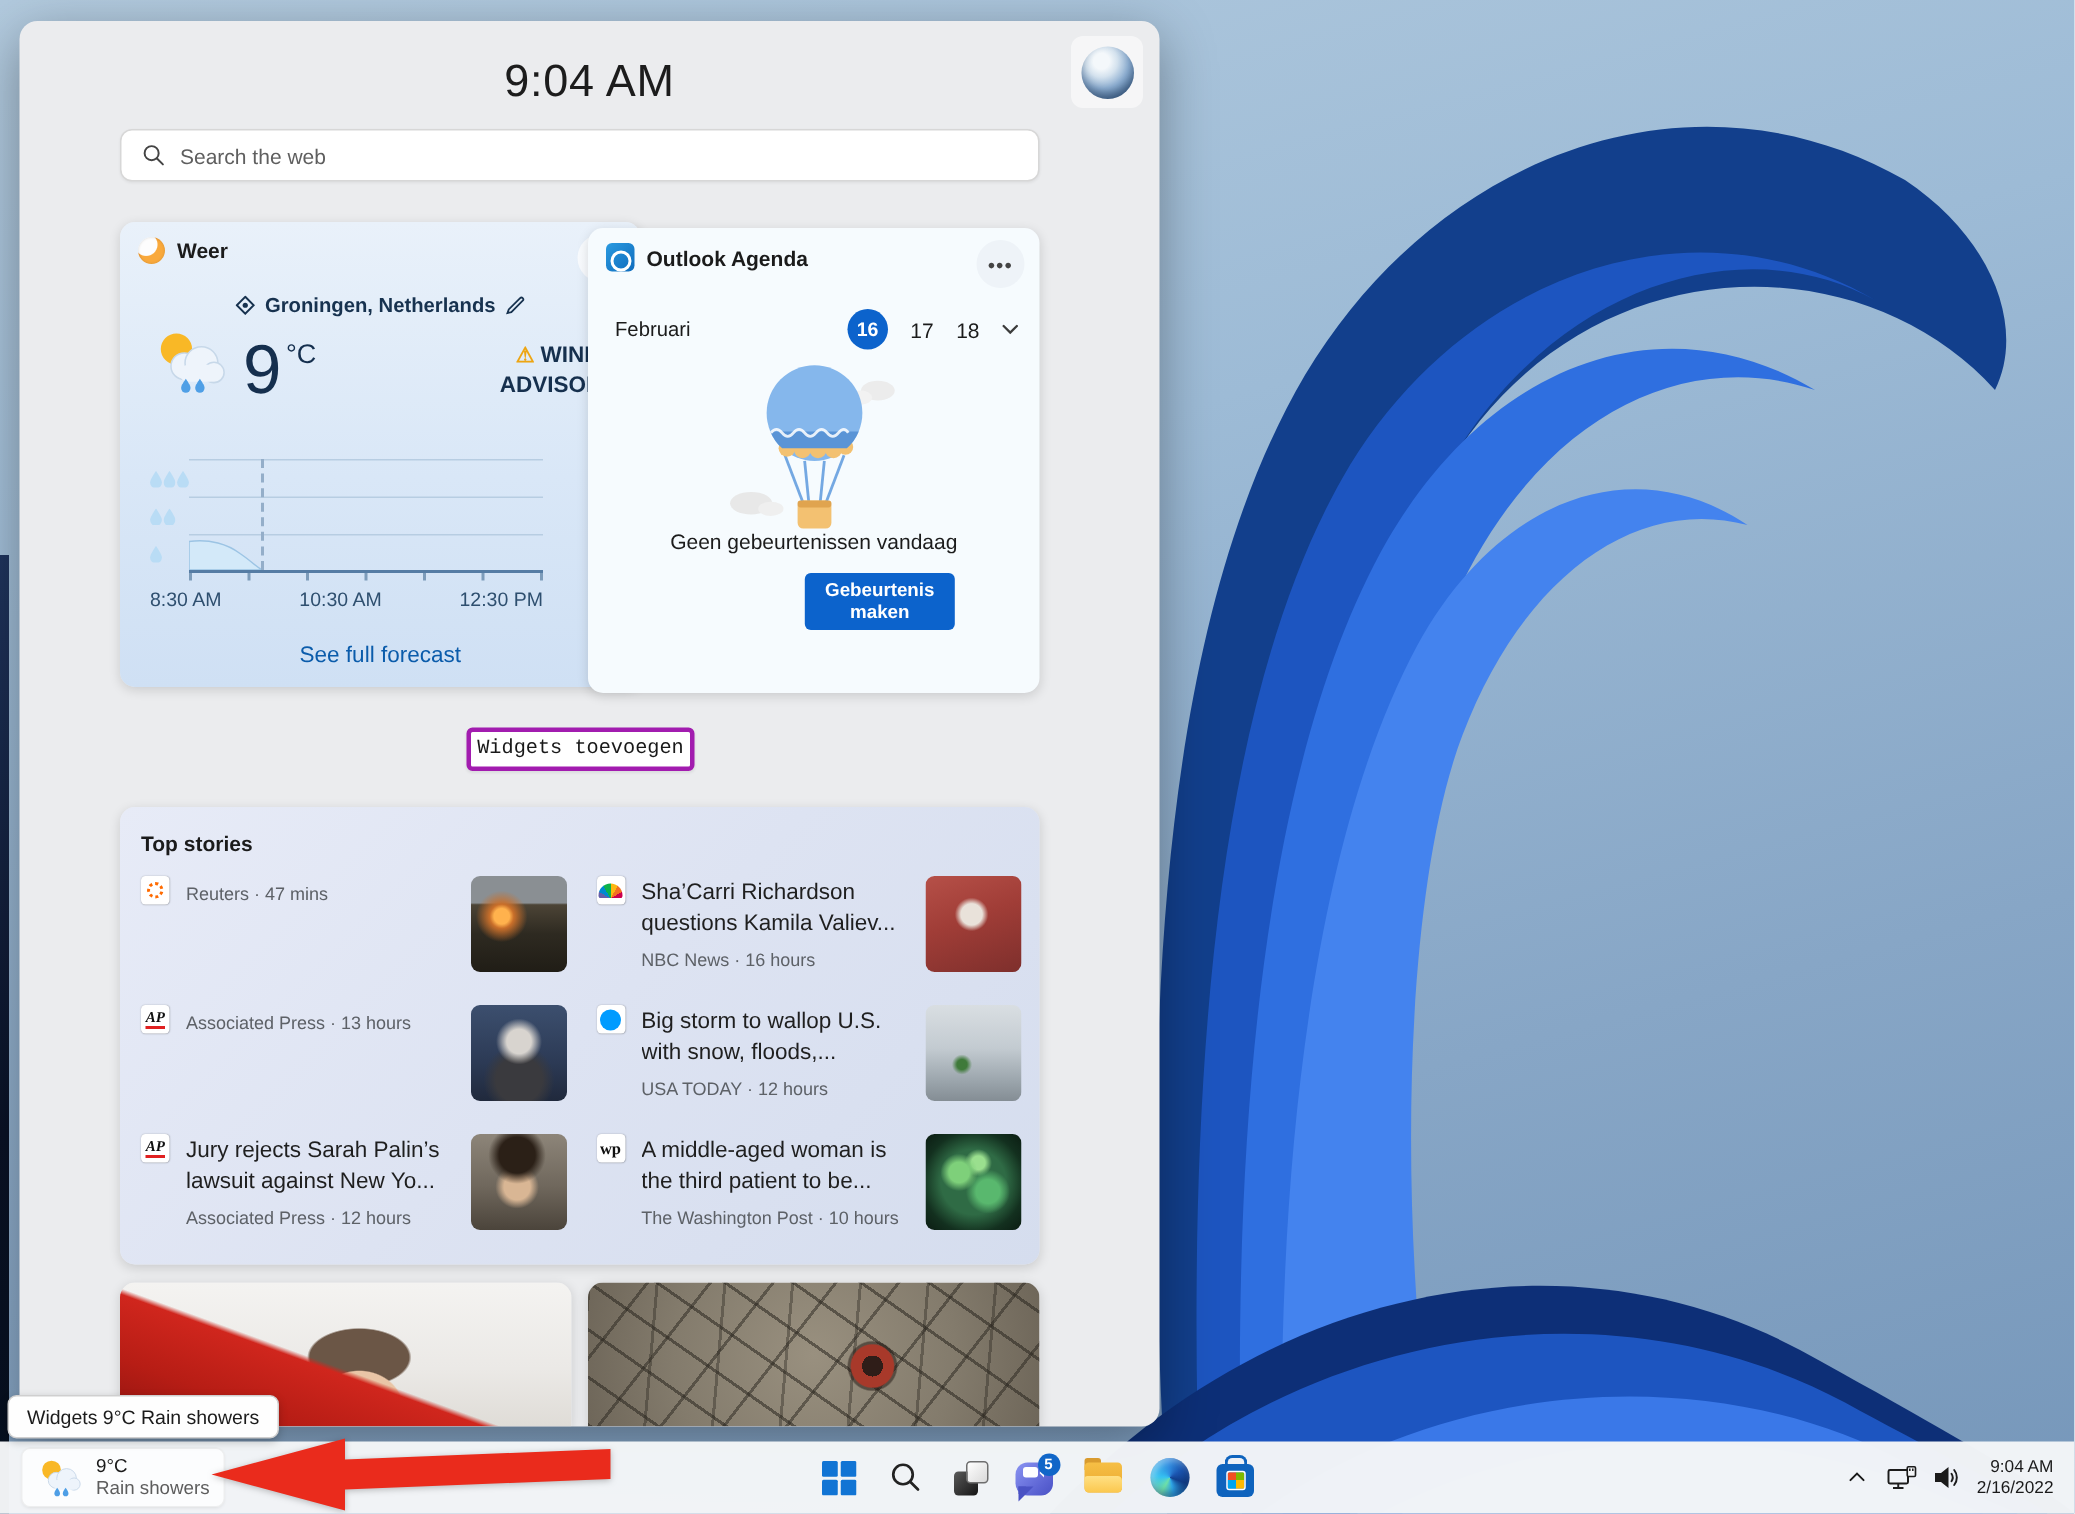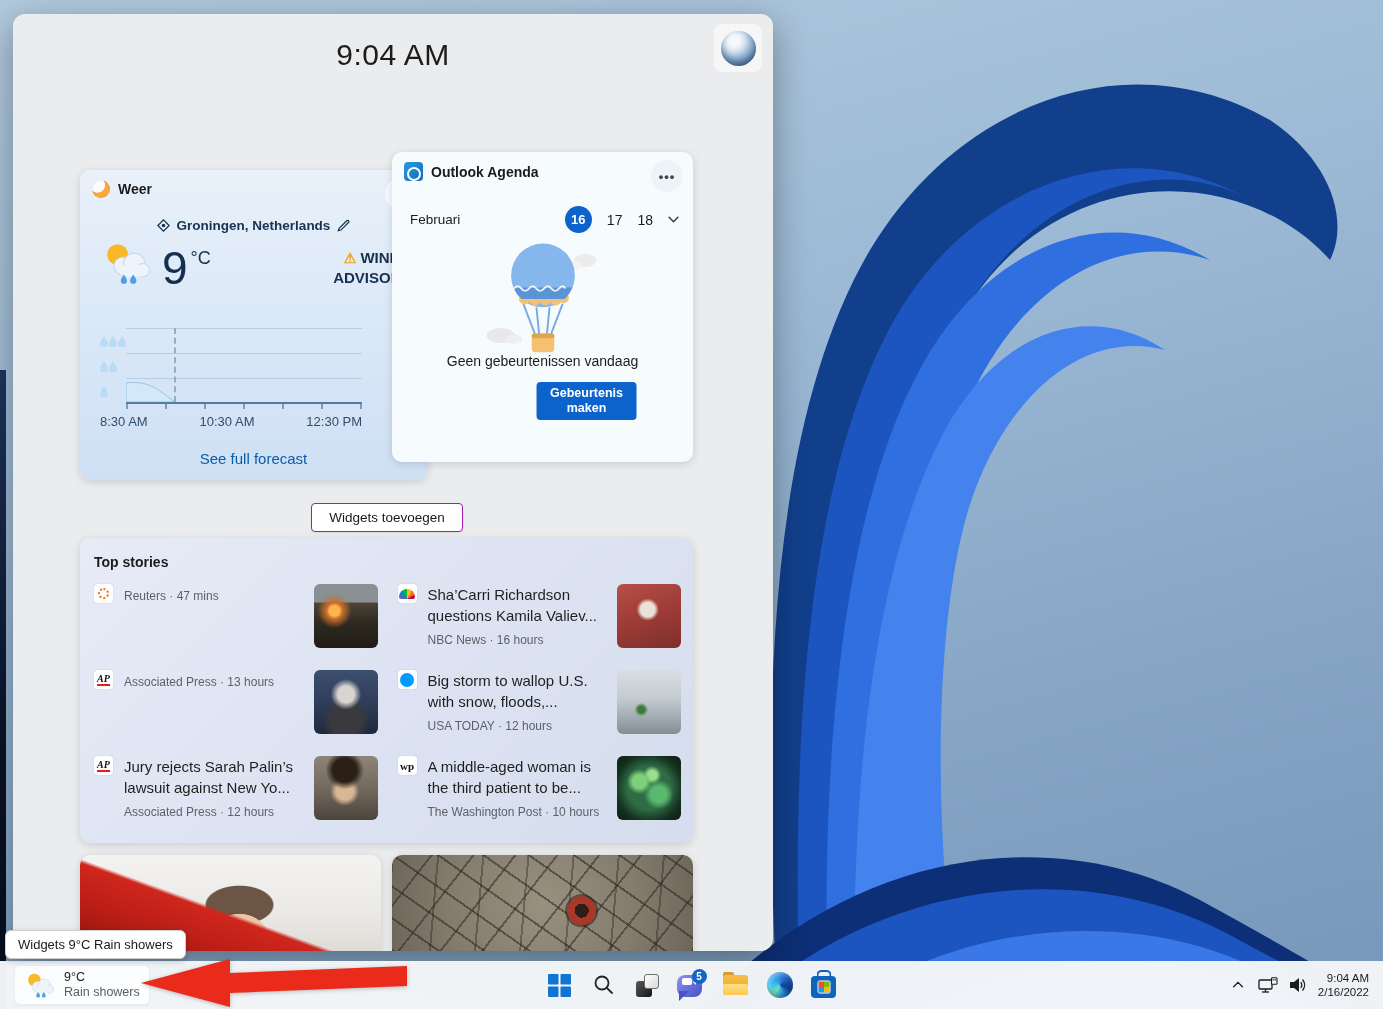--- a/index.html
+++ b/index.html
@@ -239,6 +239,13 @@
       <div class="avatar"></div>
     </div>
 
+    <div class="search-bar">
+      <svg width="15" height="15" viewBox="0 0 16 16">
+        <circle cx="6.5" cy="6.5" r="5" fill="none" stroke="#444" stroke-width="1.4"></circle>
+        <line x1="10.3" y1="10.3" x2="14.5" y2="14.5" stroke="#444" stroke-width="1.4" stroke-linecap="round"></line>
+      </svg>
+      <input type="text" placeholder="Search the web" style="">
+    </div>
 
     <div class="card weather-card">
       <div class="card-header">

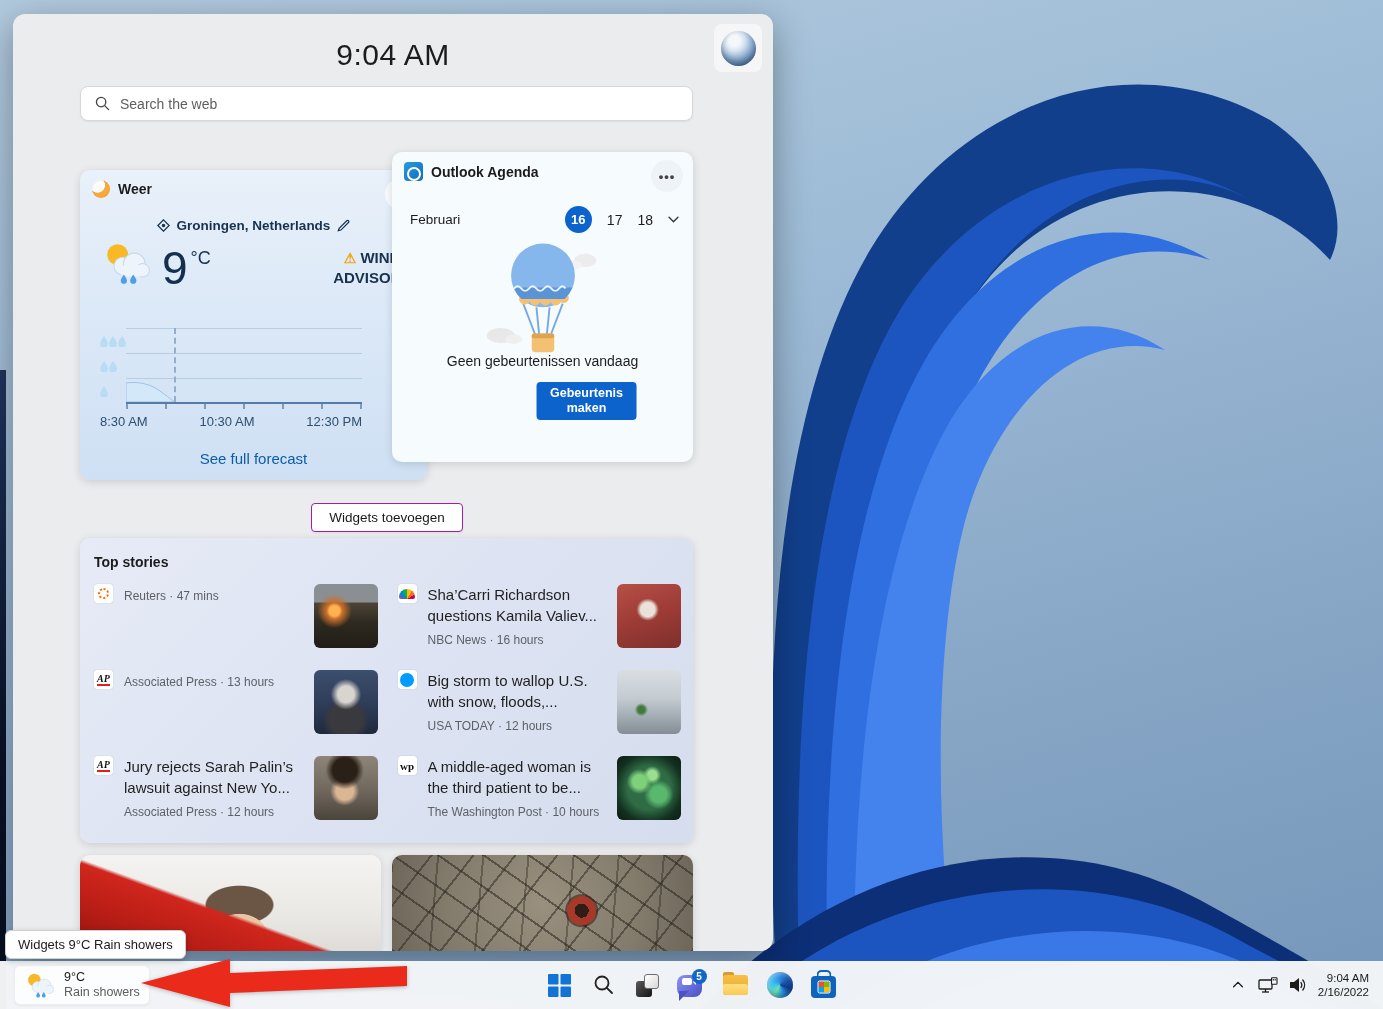--- a/index.html
+++ b/index.html
@@ -43,7 +43,7 @@
     color:#444; font-size:13px; font-weight:700; letter-spacing:1px; cursor:pointer; }
 
   
-  .weather-card { left:67px; top:156px; width:347px; height:310px;
+  .weather-card { left:67px; top:134px; width:347px; height:310px;
     background:linear-gradient(180deg,#e9f1fa 0%,#d9e7f7 55%,#cfe0f4 100%); }
   .weer-logo { width:18px; height:18px; border-radius:50%;
     background:radial-gradient(circle at 30% 28%, #fdfdfd 0 40%, rgba(253,253,253,0) 44%),

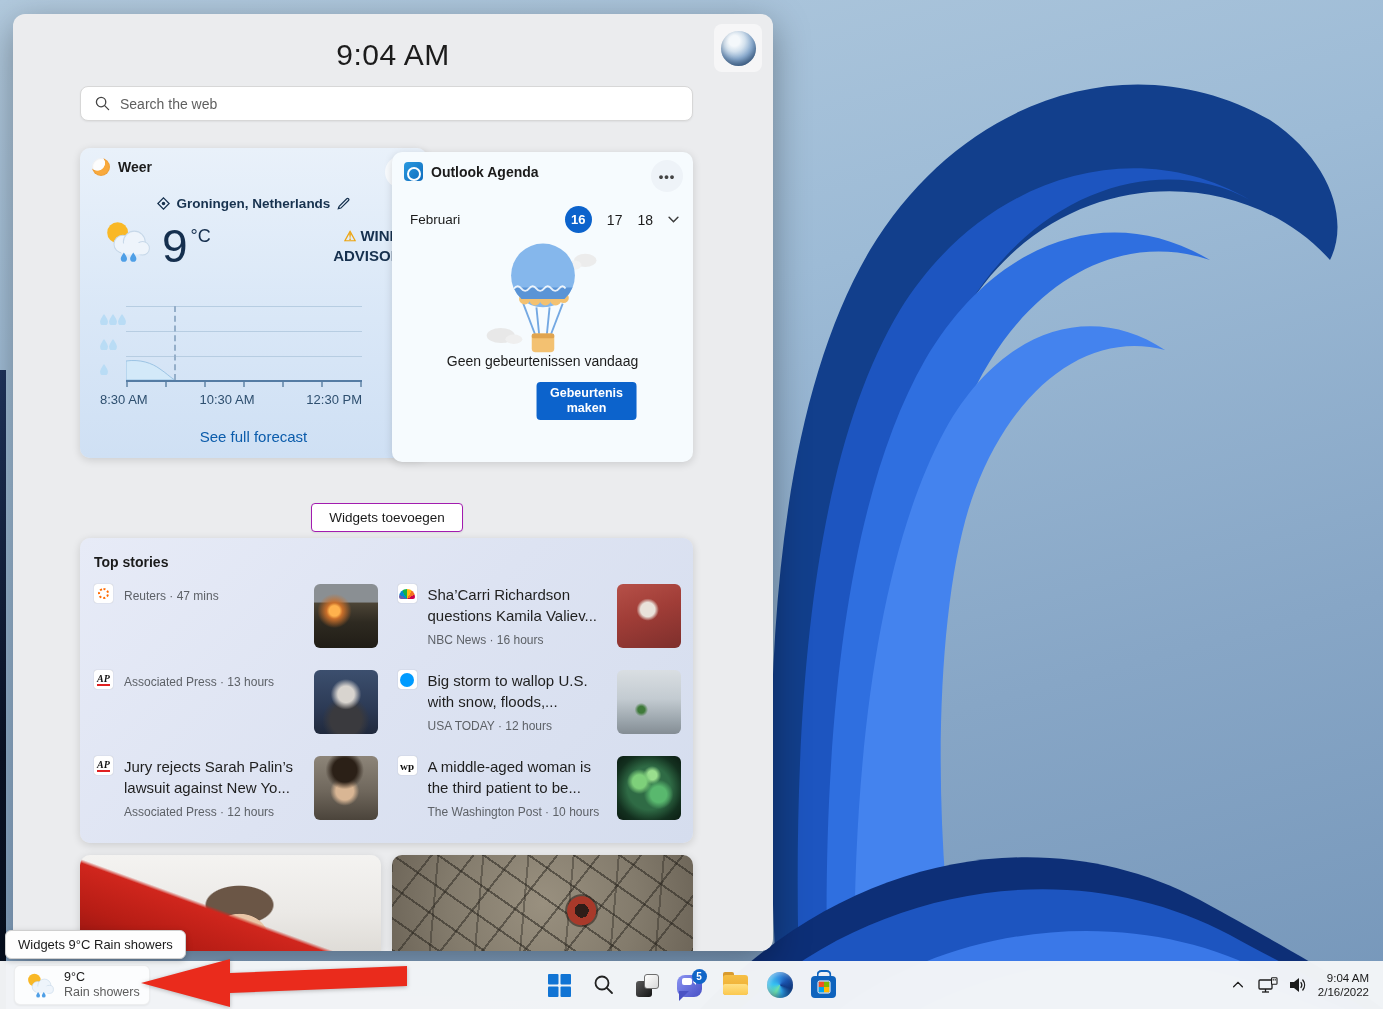--- a/index.html
+++ b/index.html
@@ -96,9 +96,9 @@
     font-family:"Liberation Sans",sans-serif;margin-left:44px; }
 
   .add-widgets-btn { position:absolute; left:298px; top:471px; width:152px; height:29px;
-    background:#fff; border:1px solid #a21caf; border-radius:4px; cursor:pointer;
-    font-size:13.5px; color:#191919; font-family:Liberation Sans, sans-serif;
-    box-shadow:0 1px 2px rgba(0,0,0,.07);margin-top:18px; }
+    background:#fff; border:3px solid #a21caf; border-radius:4px; cursor:pointer;
+    font-size:13.5px; color:#191919; font-family:Liberation Mono, monospace;
+    box-shadow:0 1px 2px rgba(0,0,0,.07); }
 
   
   .stories-card { left:67px; top:524px; width:613px; height:305px;

